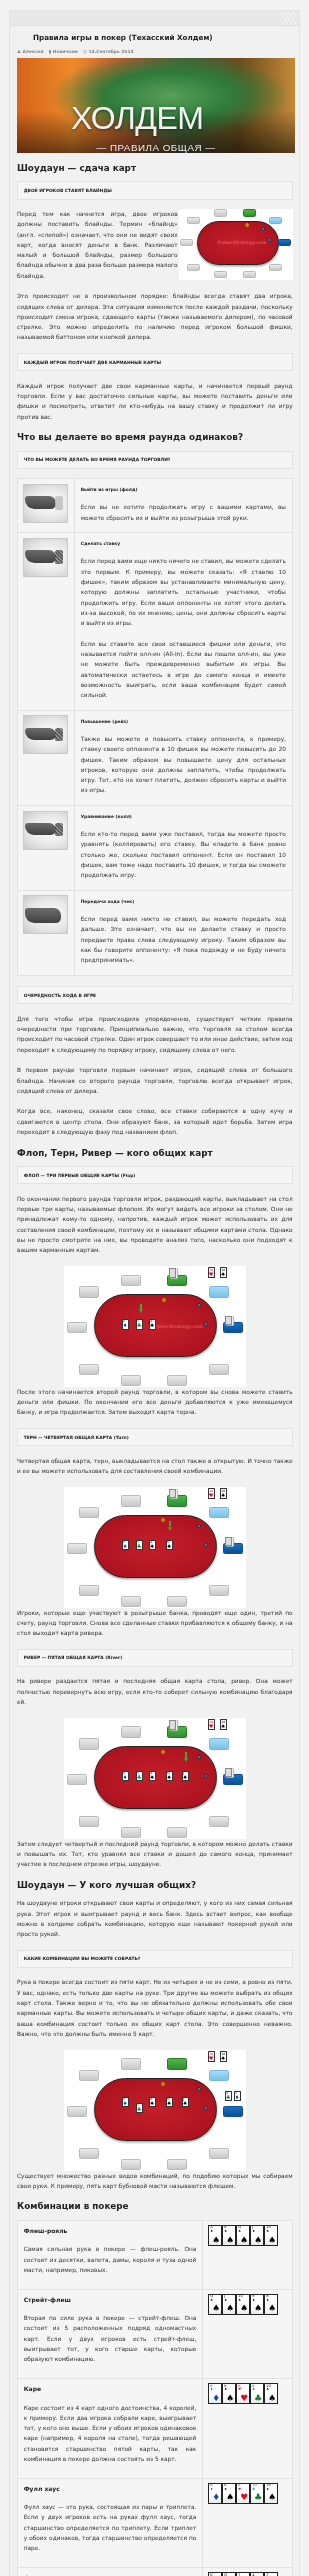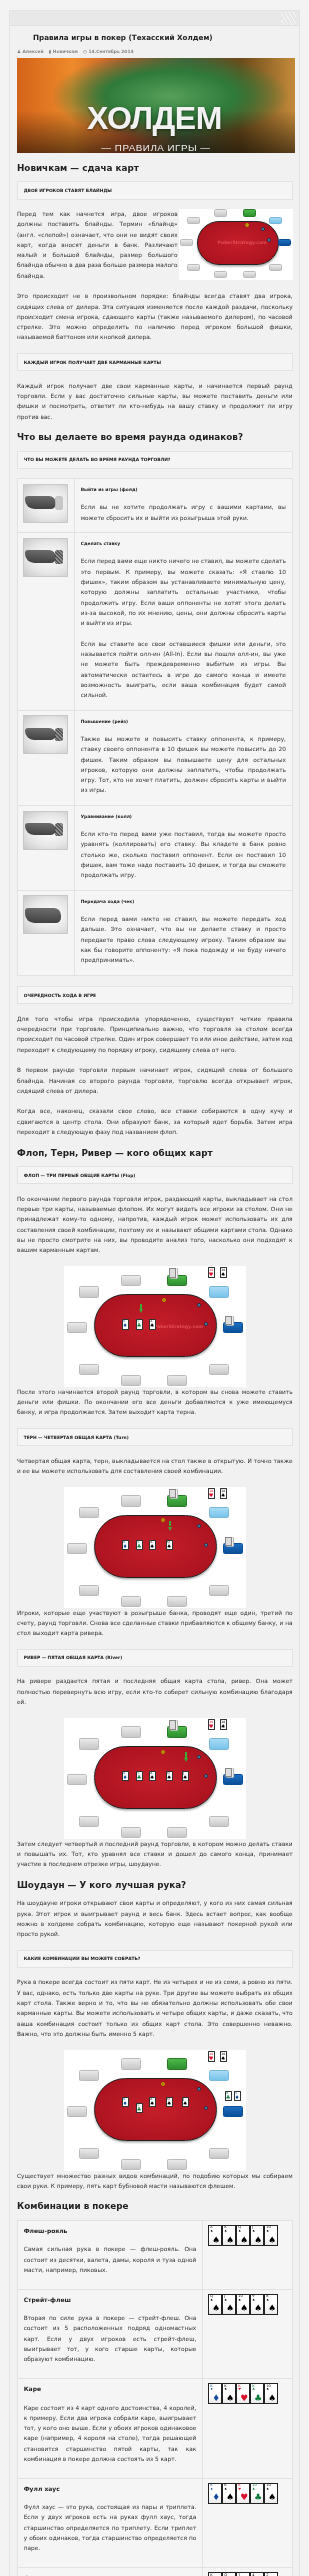--- a/index.html
+++ b/index.html
@@ -19,7 +19,7 @@
   .hero .shade { position: absolute; inset: 0; background: linear-gradient(180deg, rgba(0,0,0,0) 55%, rgba(0,0,0,0.55) 100%); }
   .hero .t1 { position: absolute; left: 26px; top: 9.3px; font-size: 32px; font-weight: bold; color: #f2f2f2; letter-spacing: -0.5px;
     font-family: "Liberation Sans", sans-serif; text-shadow: 0 1px 3.1px rgba(0,0,0,.5); line-height: 32px; }
-  .hero .t2 { position: absolute; left: 70px; top: 44px; font-size: 32px; font-weight: bold; color: #f2f2f2; letter-spacing: -0.5px;
+  .hero .t2 { position: absolute; left: 54px; top: 44px; font-size: 32px; font-weight: normal; color: #f2f2f2; letter-spacing: -0.5px;
     font-family: "Liberation Sans", sans-serif; text-shadow: 0 1px 3.1px rgba(0,0,0,.5); line-height: 32px; }
   .hero .t3 { position: absolute; left: 0; right: 0; bottom: 0; text-align: center; font-size: 9.8px; color: #eee;
     font-family: "Liberation Sans", sans-serif; letter-spacing: 0.5px; }

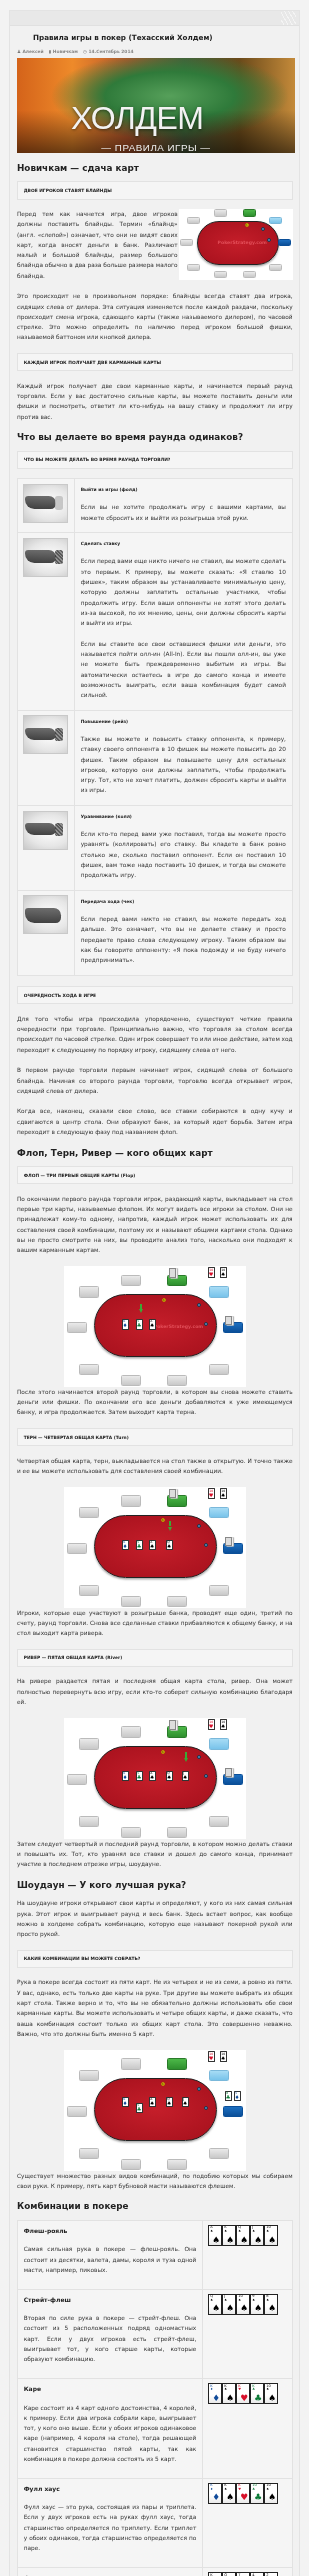--- a/index.html
+++ b/index.html
@@ -86,7 +86,7 @@
       <div class="hero">
         <div class="shade"></div>
         <div class="t2">ХОЛДЕМ</div>
-        <div class="t3">— ПРАВИЛА ИГРЫ —</div>
+        <div class="t3">— ПРАВИЛА ОБЩАЯ —</div>
       </div>
 
       <h2>Новичкам — сдача карт</h2>

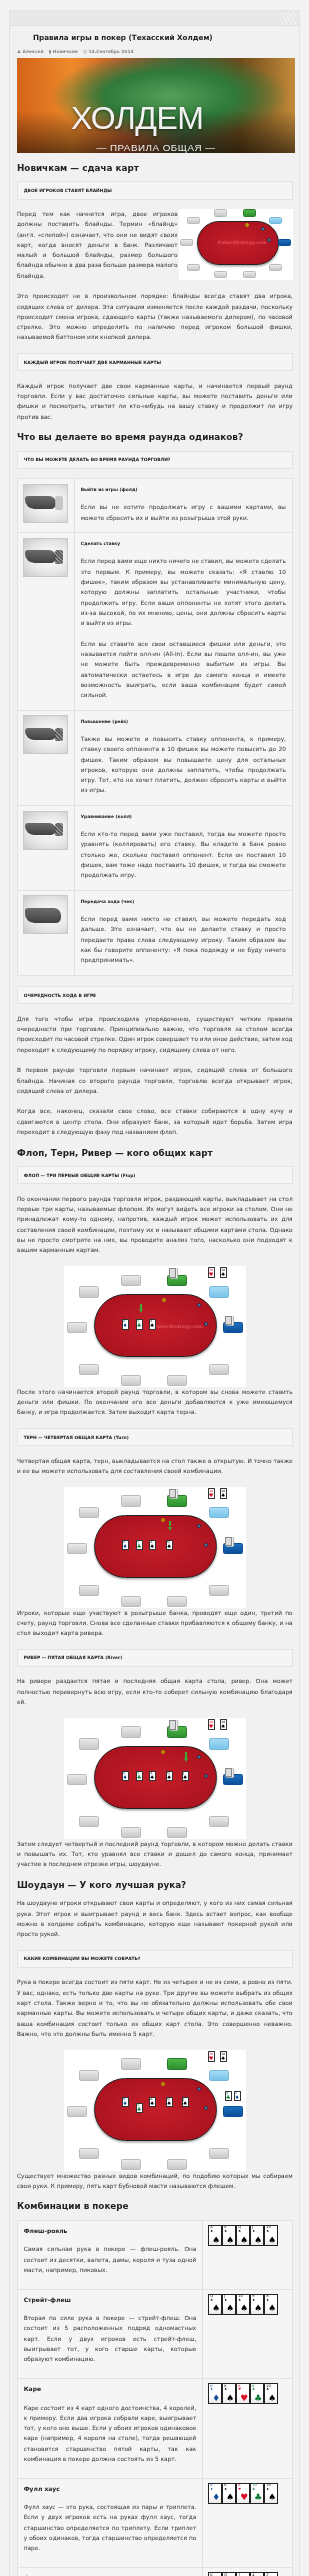--- a/index.html
+++ b/index.html
@@ -89,7 +89,7 @@
         <div class="t3">— ПРАВИЛА ОБЩАЯ —</div>
       </div>
 
-      <h2>Новичкам — сдача карт</h2>
+      <h2>Шоудаун — сдача карт</h2>
       <div class="boxhead">ДВОЕ ИГРОКОВ СТАВЯТ БЛАЙНДЫ</div>
       <div class="float-wrap">
         <div class="tbl-img">

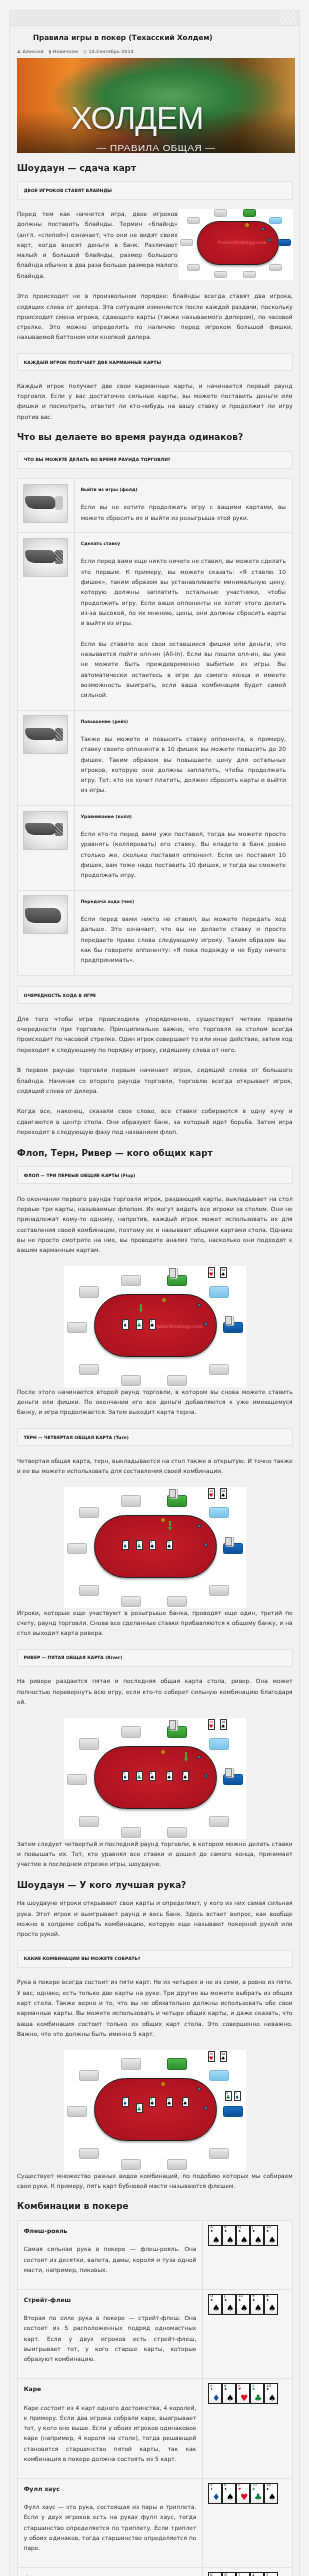--- a/index.html
+++ b/index.html
@@ -280,7 +280,7 @@
       </div>
       <p>Затем следует четвертый и последний раунд торговли, в котором можно делать ставки и повышать их. Тот, кто уравнял все ставки и дошел до самого конца, принимает участие в последнем отрезке игры, шоудауне.</p>
 
-      <h2>Шоудаун — У кого лучшая рука?</h2>
+      <h2>Шоудаун — У кого лучшая общих?</h2>
       <p>На шоудауне игроки открывают свои карты и определяют, у кого из них самая сильная рука. Этот игрок и выигрывает раунд и весь банк. Здесь встает вопрос, как вообще можно в холдеме собрать комбинацию, которую еще называют покерной рукой или просто рукой.</p>
       <div class="boxhead">КАКИЕ КОМБИНАЦИИ ВЫ МОЖЕТЕ СОБРАТЬ?</div>
       <p>Рука в покере всегда состоит из пяти карт. Не из четырех и не из семи, а ровно из пяти. У вас, однако, есть только две карты на руке. Три другие вы можете выбрать из общих карт стола. Также верно и то, что вы не обязательно должны использовать обе свои карманные карты. Вы можете использовать и четыре общих карты, и даже сказать, что ваша комбинация состоит только из общих карт стола. Это совершенно неважно. Важно, что это должны быть именно 5 карт.</p>

